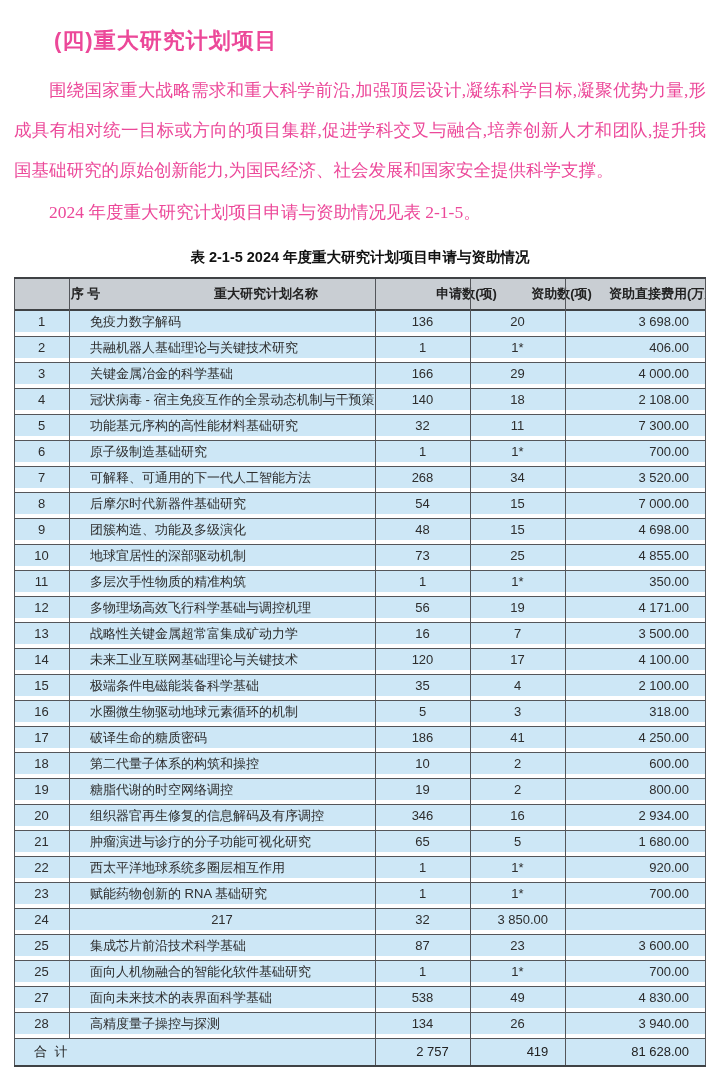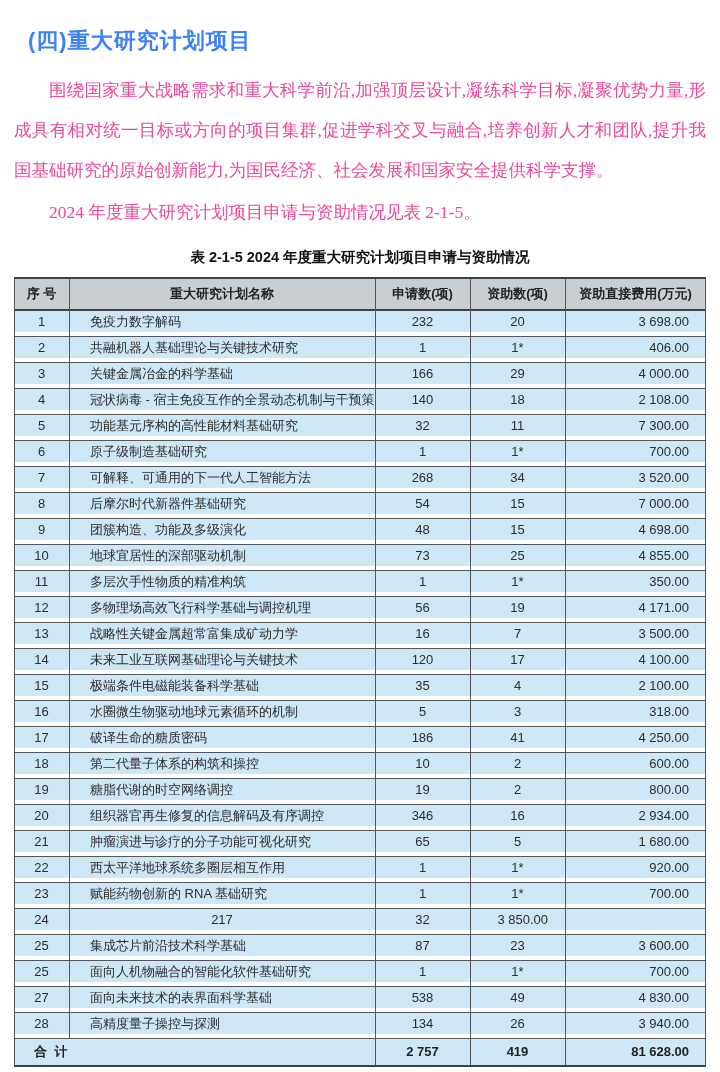--- a/index.html
+++ b/index.html
@@ -8,8 +8,8 @@
 
   .section-title{
     font-family:"Liberation Sans",sans-serif;
-    font-weight:700;font-size:22px;color:#3b82f6;
-    margin:0 0 14px 14px;letter-spacing:1px;
+    font-weight:700;font-size:22px;color:#ec4899;
+    margin:0 0 14px 40px;letter-spacing:1px;
   }
 
   .body-text{

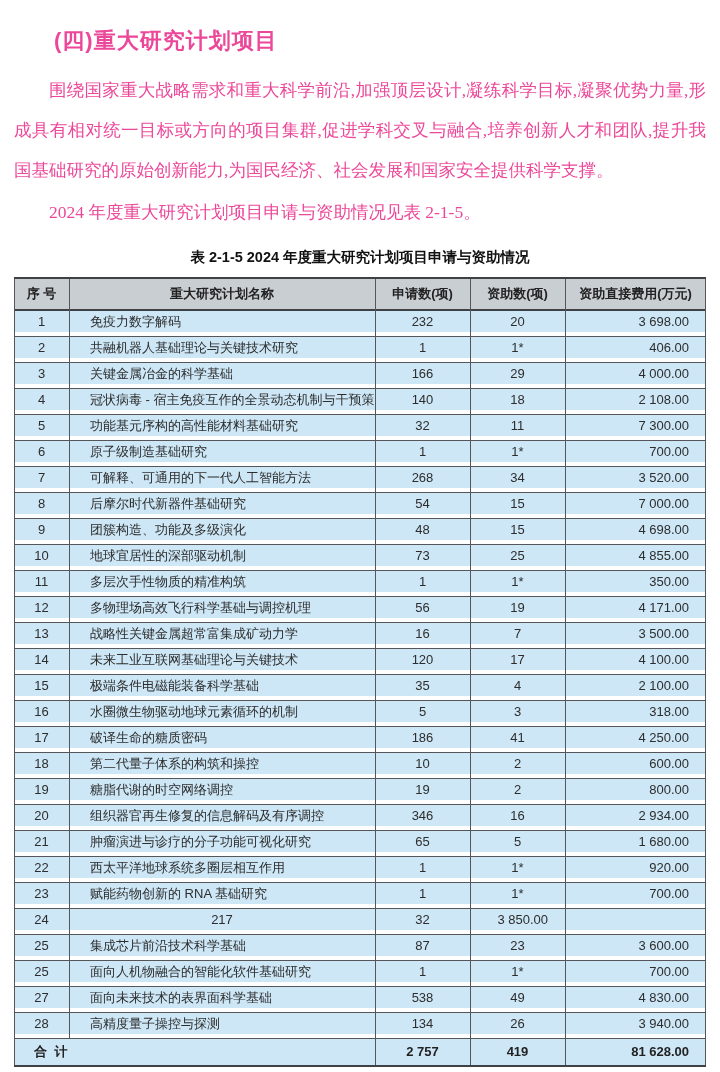--- a/index.html
+++ b/index.html
@@ -36,6 +36,7 @@
     background:var(--header-bg,#c9ced3);
     height:30px;line-height:30px;font-weight:700;color:#222;
     border-bottom:2px solid #3f4245;
+    padding-left:44px;
   }
   .thead .cell{text-align:center;}
   .trow{

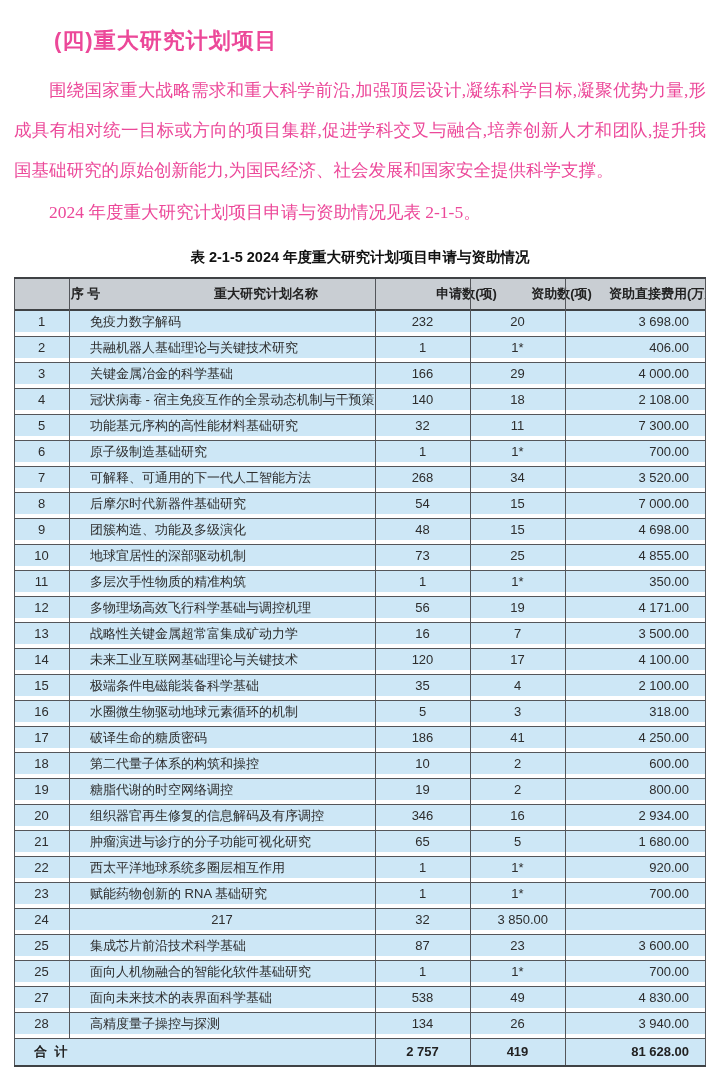--- a/index.html
+++ b/index.html
@@ -93,7 +93,7 @@
         <div class="trow">
         <div class="cell c-seq">1</div>
         <div class="cell c-name">免疫力数字解码</div>
-        <div class="cell c-num">232</div>
+        <div class="cell c-num">136</div>
         <div class="cell c-num">20</div>
         <div class="cell c-amount">3 698.00</div>
       </div>

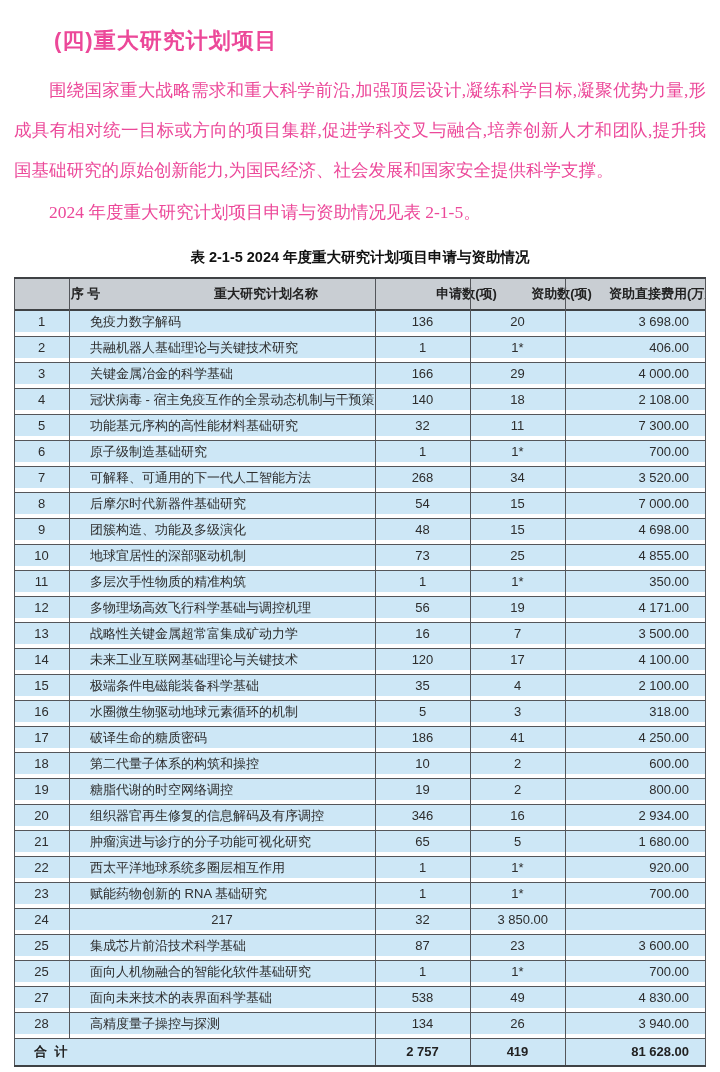--- a/index.html
+++ b/index.html
@@ -49,8 +49,8 @@
   .trow-total{
     display:grid;grid-template-columns:361px 95px 95px 1fr;
     background:var(--row-bg,#cde7f6);
-    height:26px;line-height:26px;font-weight:700;color:#222;
-    border-top:1px solid #54565a;margin-top:4px;
+    height:26px;line-height:26px;font-weight:400;color:#222;
+    border-top:1px solid #54565a;margin-top:4px;gap:10px;
   }
   .cell{overflow:hidden;white-space:nowrap;}
   .cell.c-seq{text-align:center;}

